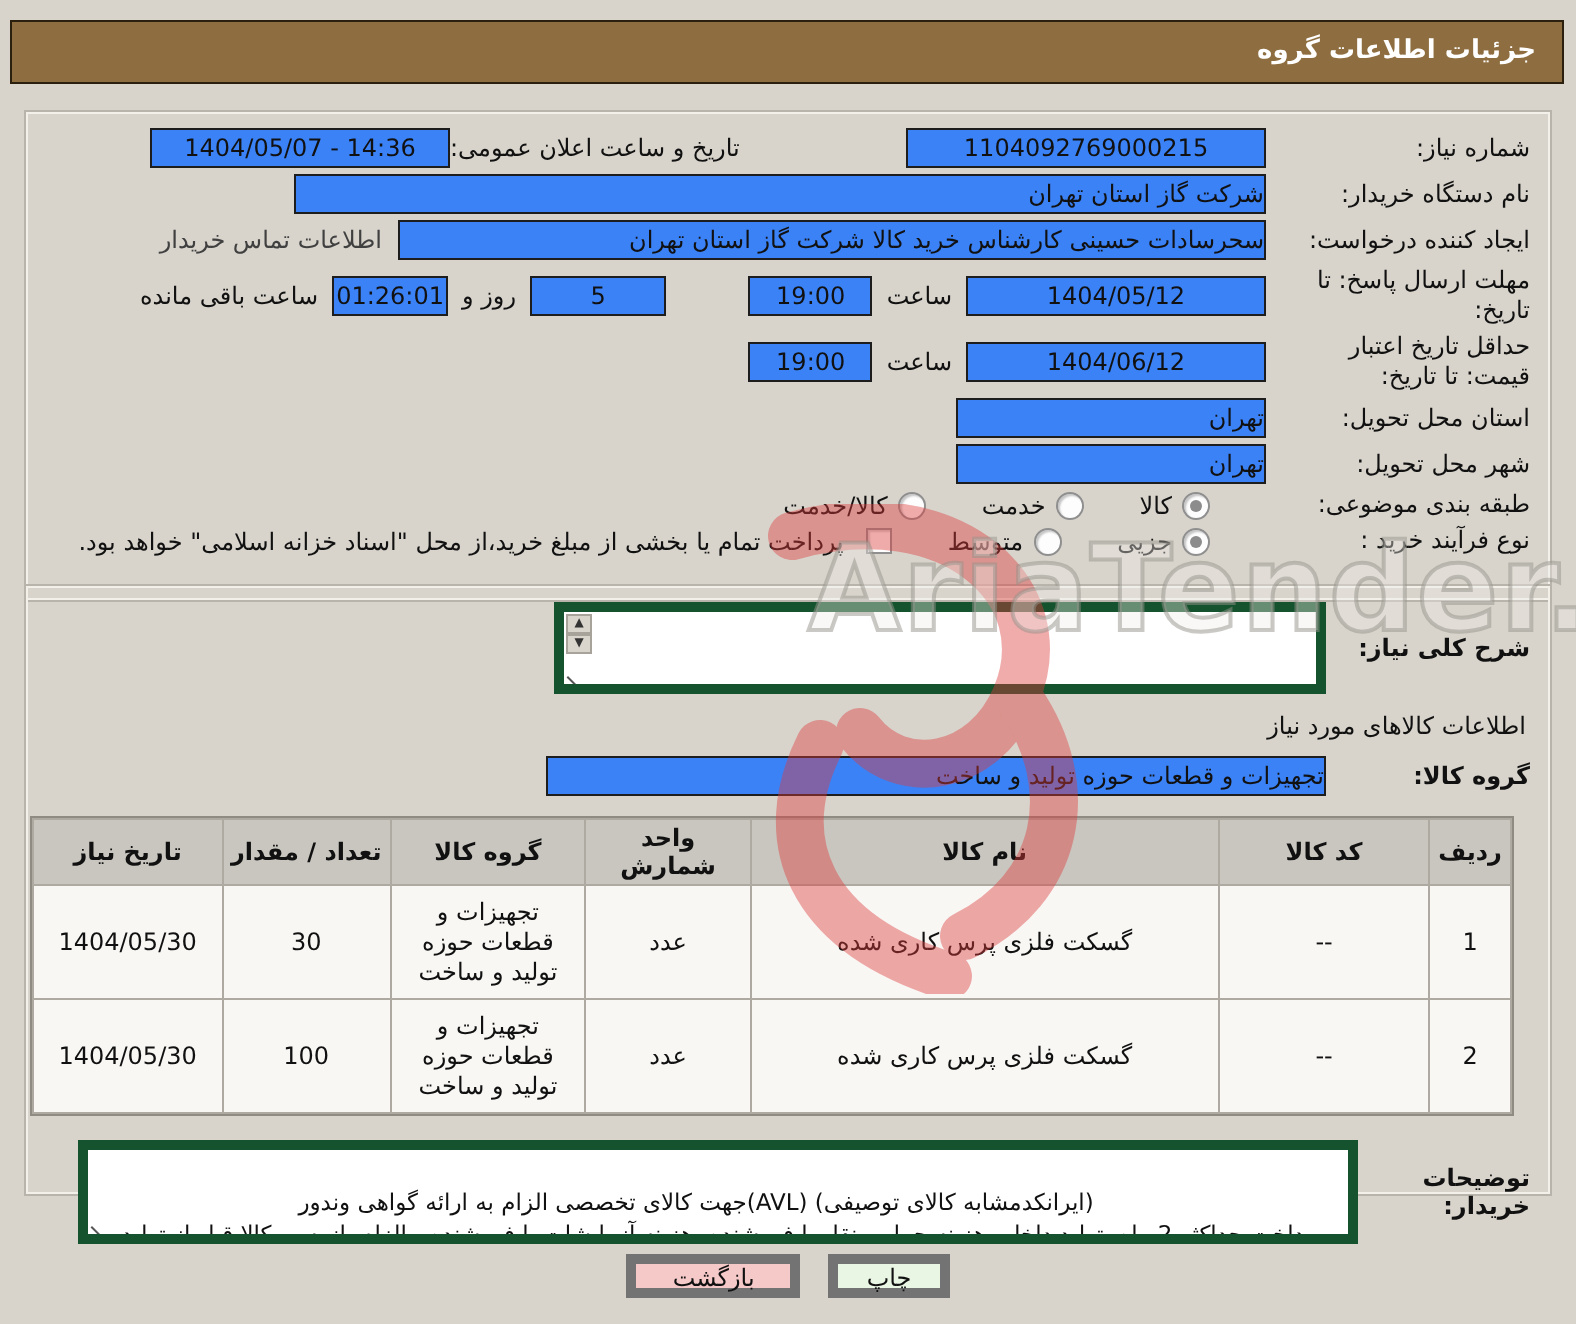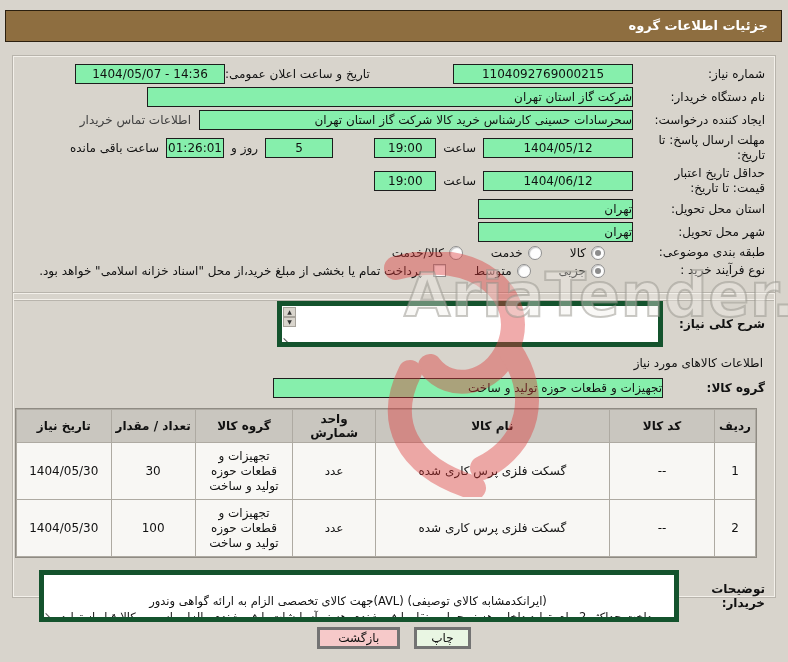--- a/index.html
+++ b/index.html
@@ -23,7 +23,7 @@
   .frow{display:flex;align-items:center;margin-bottom:3px}
   .flabel{flex:0 0 auto;width:132px;padding-left:12px;box-sizing:border-box;line-height:15px}
   input.tbox{
-    height:20px;border:1px solid #1d1d1d;background:#86efac;box-sizing:border-box;
+    height:20px;border:1px solid #1d1d1d;background:#3b82f6;box-sizing:border-box;
     font-family:"DejaVu Sans",sans-serif;font-size:12px;padding:0 0;color:#111;
   }
   .center{text-align:center}

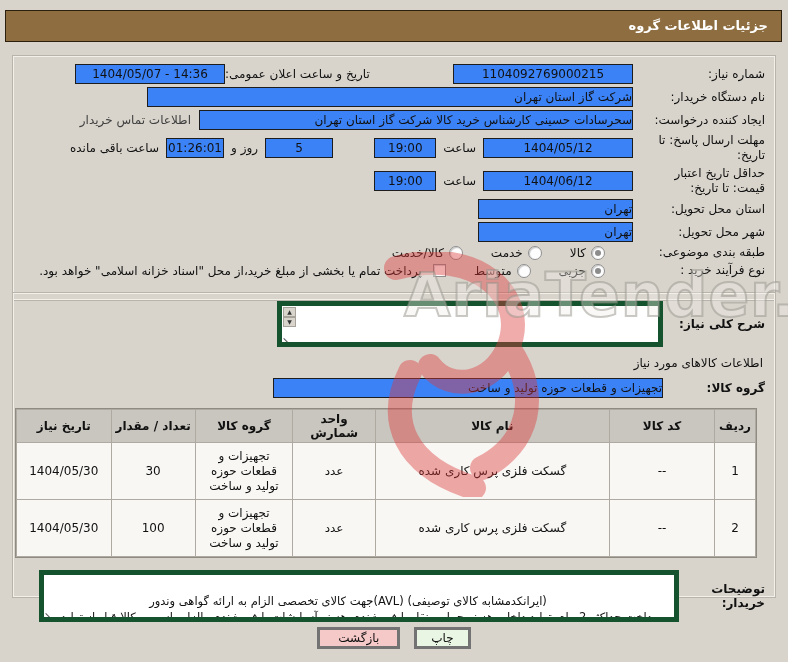--- a/index.html
+++ b/index.html
@@ -63,7 +63,7 @@
   .notes-label{flex:0 0 auto;width:86px;padding-left:4px;box-sizing:border-box;font-weight:bold}
   .notes-ta{width:640px;height:52px;text-align:center;line-height:16px;font-size:11.5px;overflow:hidden}
   .btnrow{position:absolute;bottom:13px;left:0;right:0;display:flex;justify-content:center;gap:14px}
-  .btn{height:22px;border:3px solid #737373;font-family:"DejaVu Sans",sans-serif;font-size:12px;
+  .btn{height:22px;border:5px solid #737373;font-family:"DejaVu Sans",sans-serif;font-size:12px;
        padding:0 14px;color:#111;cursor:pointer}
   .btn-print{background:#e9f6e3}
   .btn-back{background:#f6c9c9;padding:0 18px}

